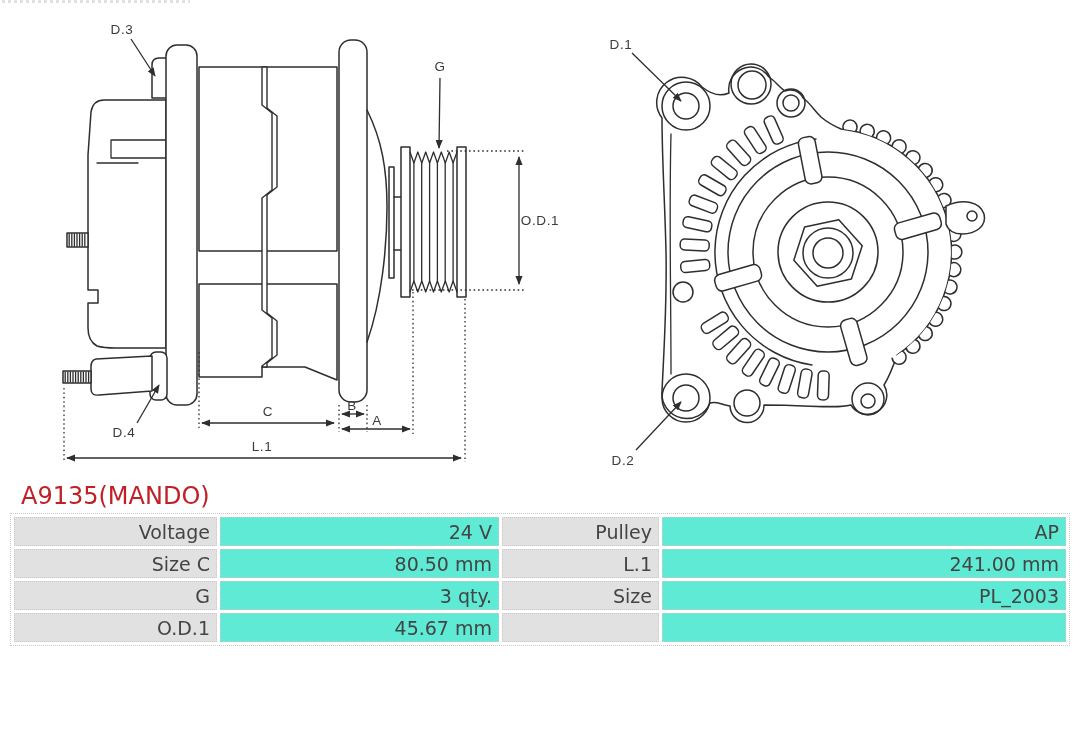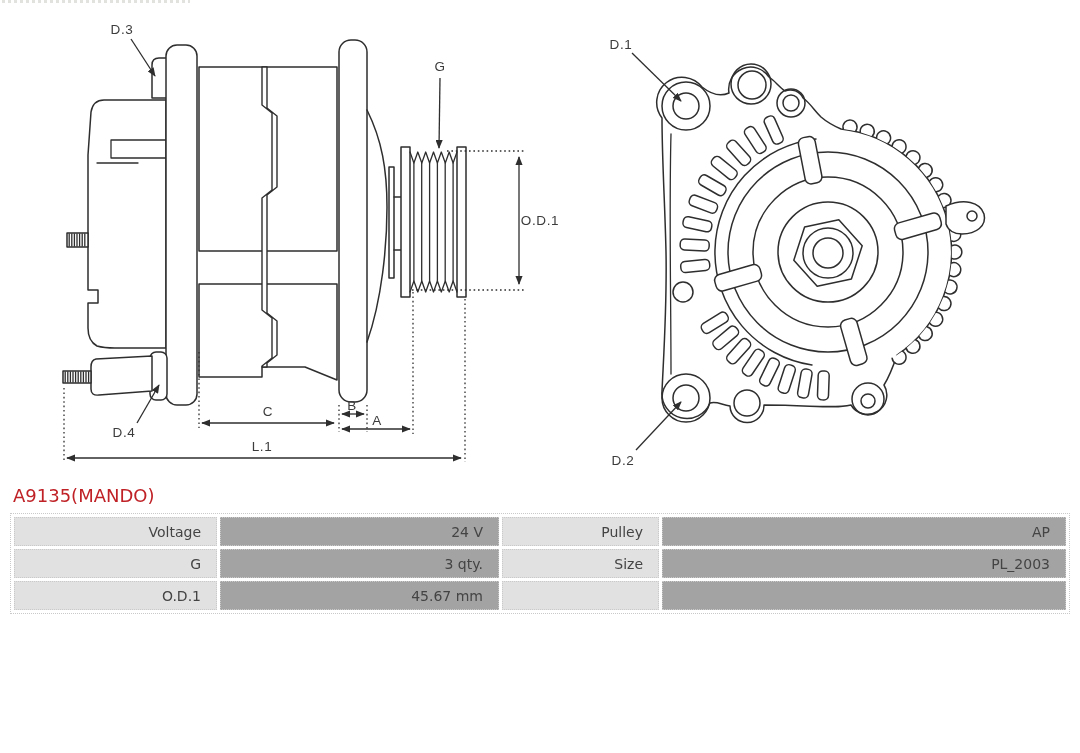--- a/index.html
+++ b/index.html
@@ -18,7 +18,7 @@
   .dim{stroke:var(--line);stroke-width:1.3;fill:none;}
   .lbl{font-family:"Liberation Sans",sans-serif;font-size:13.5px;letter-spacing:.6px;
     fill:#3c3c3c;text-anchor:middle;}
-  .part-number{margin:8px 0 7px 13px;font-size:18px;color:var(--accent);line-height:20px;}
+  .part-number{margin:8px 0 7px 21px;font-size:24px;color:var(--accent);line-height:20px;}
   table.specs{margin-left:10px;border-collapse:separate;border-spacing:3px;
     border:1px dotted var(--tbl-border);width:1058px;table-layout:fixed;}
   table.specs td{border:1px dotted var(--tbl-border);height:27px;padding:0 15px;

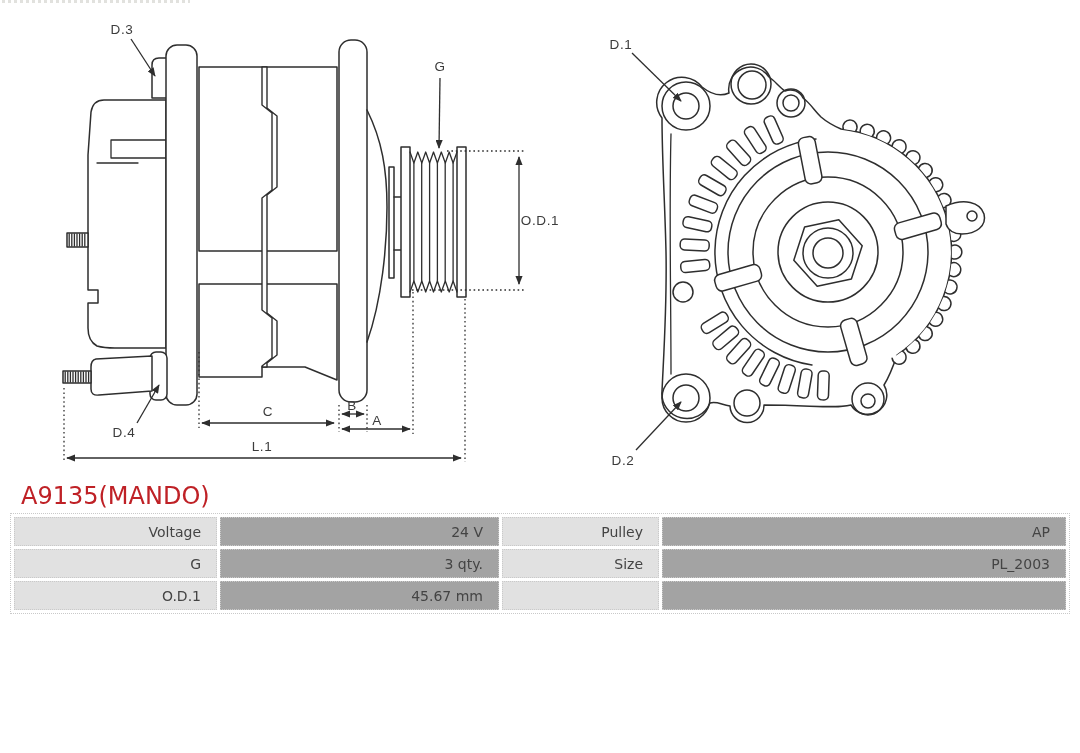--- a/index.html
+++ b/index.html
@@ -21,8 +21,8 @@
   .part-number{margin:8px 0 7px 21px;font-size:24px;color:var(--accent);line-height:20px;}
   table.specs{margin-left:10px;border-collapse:separate;border-spacing:3px;
     border:1px dotted var(--tbl-border);width:1058px;table-layout:fixed;}
-  table.specs td{border:1px dotted var(--tbl-border);height:27px;padding:0 15px;
-    font-size:14px;color:var(--tbl-text);text-align:right;vertical-align:middle;
+  table.specs td{border:1px dotted var(--tbl-border);height:27px;padding:0 6px;
+    font-size:19px;color:var(--tbl-text);text-align:right;vertical-align:middle;
     white-space:nowrap;overflow:hidden;}
   td.l{background:var(--tbl-label-bg);}
   td.v{background:#a3a3a3;}

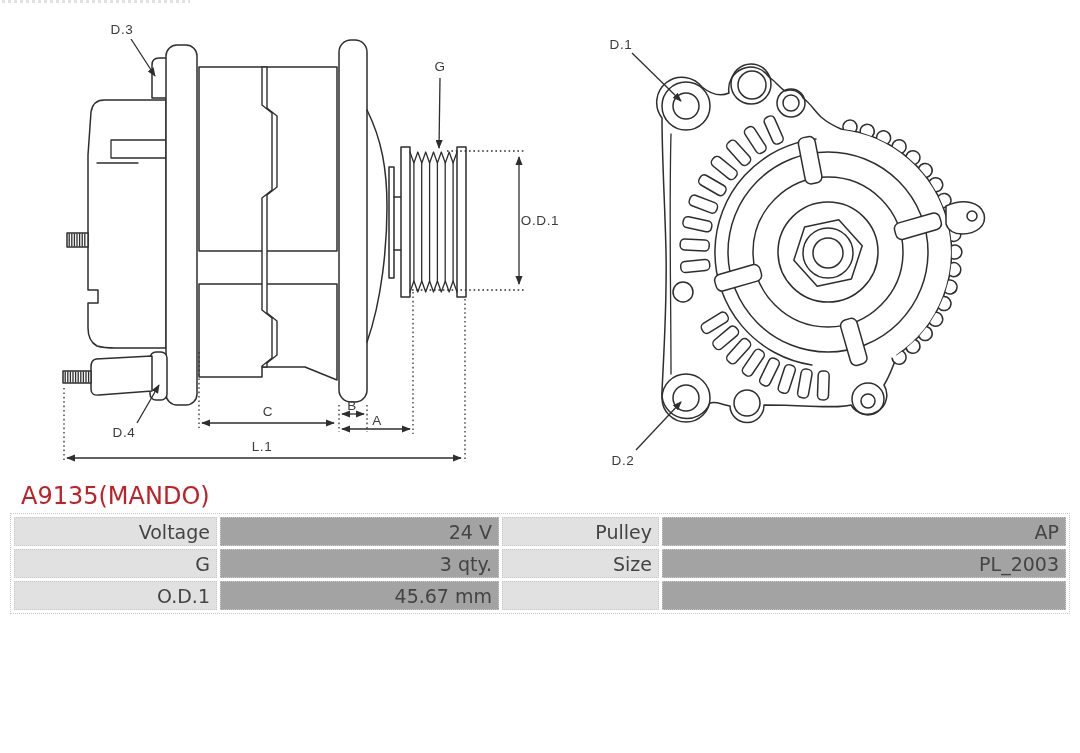--- a/index.html
+++ b/index.html
@@ -25,7 +25,7 @@
     font-size:19px;color:var(--tbl-text);text-align:right;vertical-align:middle;
     white-space:nowrap;overflow:hidden;}
   td.l{background:var(--tbl-label-bg);}
-  td.v{background:#a3a3a3;}
+  td.v{background:#5eead4;}
 </style>
 </head>
 <body>

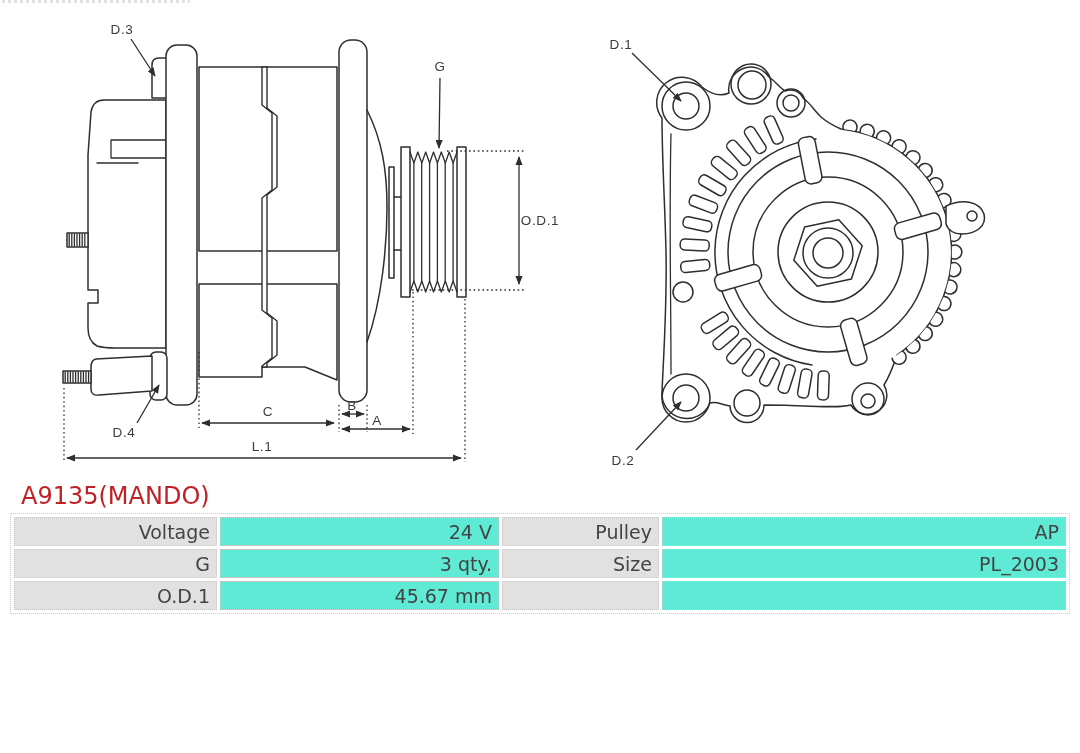--- a/index.html
+++ b/index.html
@@ -238,6 +238,12 @@
       <td class="v">AP</td>
     </tr>
     <tr>
+      <td class="l">Size C</td>
+      <td class="v">80.50 mm</td>
+      <td class="l">L.1</td>
+      <td class="v">241.00 mm</td>
+    </tr>
+    <tr>
       <td class="l">G</td>
       <td class="v">3 qty.</td>
       <td class="l">Size</td>

